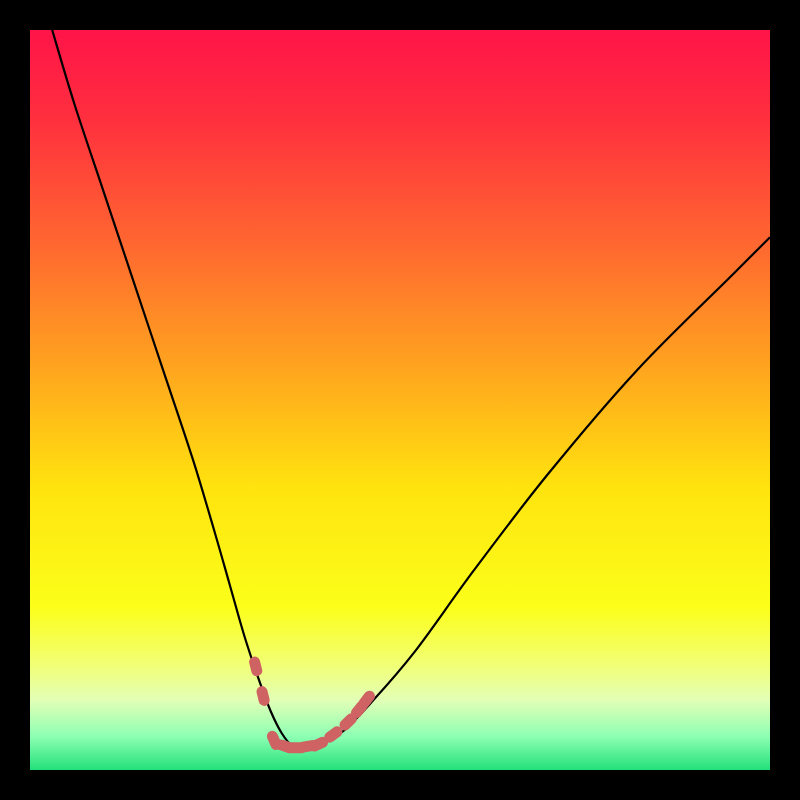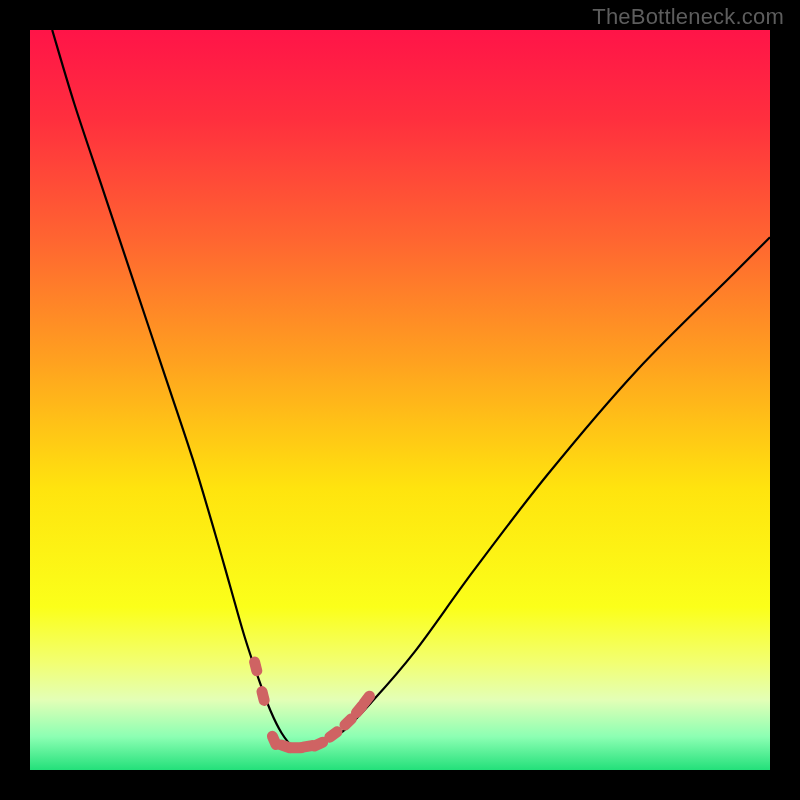--- a/index.html
+++ b/index.html
@@ -47,7 +47,6 @@
 <body>
 
 <div class="frame">
-  <div class="watermark">TheBottleneck.com</div>
 
   <div class="plot-area">
     <svg id="plot-svg" viewBox="0 0 740 740" preserveAspectRatio="none">

